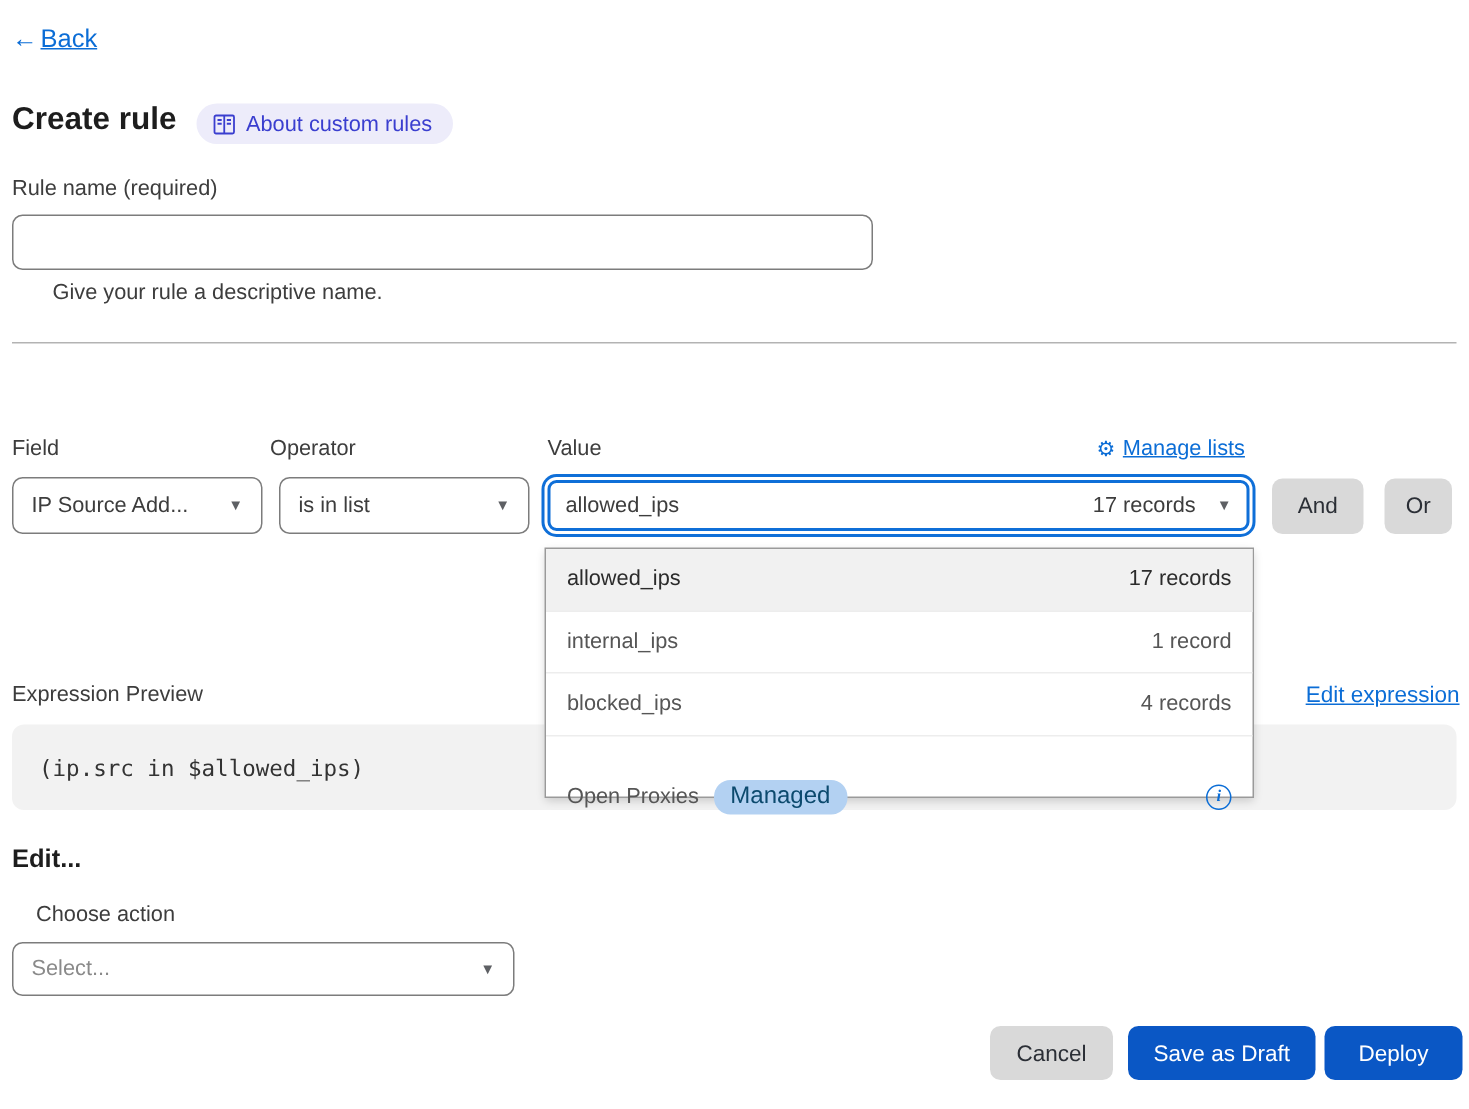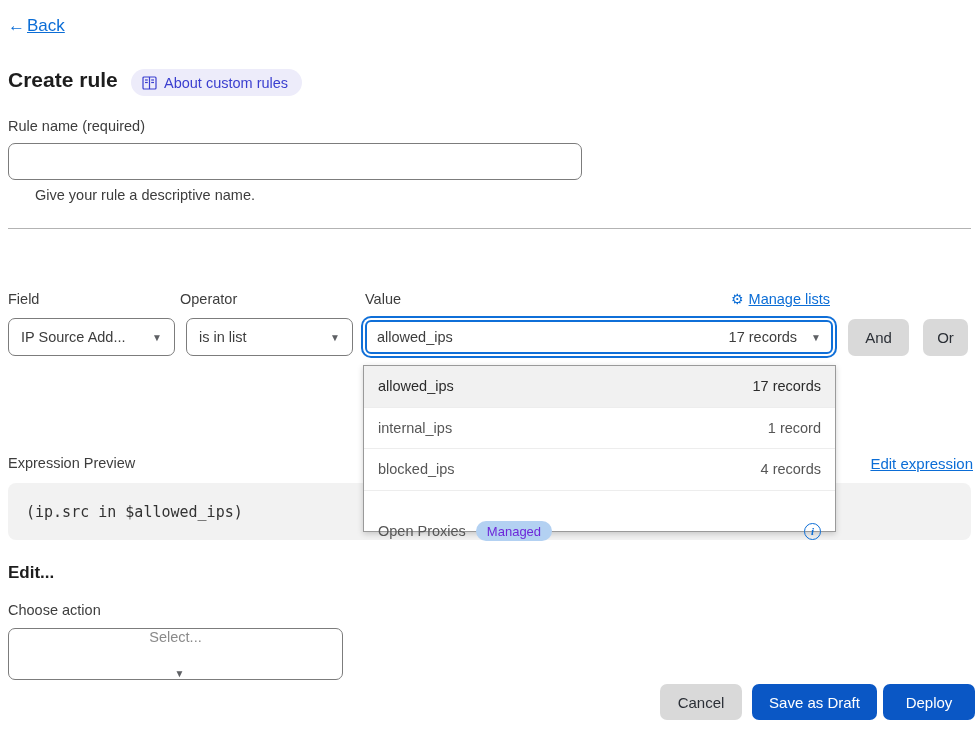--- a/index.html
+++ b/index.html
@@ -58,7 +58,7 @@
   .dd-row.selected { background:#f1f1f1; color:#2b2b2b; }
   .dd-row .nm { flex:1; display:flex; align-items:center; gap:10px; }
   .dd-row .rc { flex:none; }
-  .managed-pill { background:#b3d1f2; color:#6d28d9; font-size:13px; padding:2.5px 11px; border-radius:11px; }
+  .managed-pill { background:#b3d1f2; color:#0c4a6e; font-size:16px; padding:2.5px 11px; border-radius:11px; }
   .info-icon { width:17px; height:17px; border:1.5px solid #0b6dd6; border-radius:50%; color:#0b6dd6;
     font-size:11px; font-weight:bold; display:flex; align-items:center; justify-content:center;
     font-family:"Liberation Serif", serif; font-style:italic; }

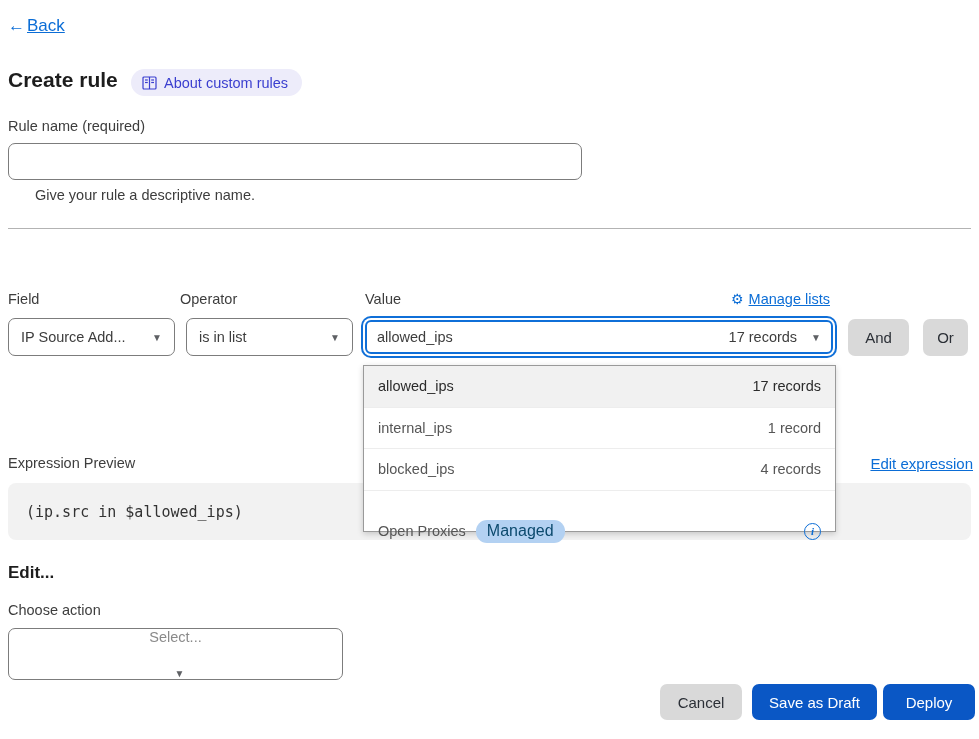--- a/index.html
+++ b/index.html
@@ -172,7 +172,7 @@
   </div>
 
   <h2 class="section-heading" style="top:563px;">Edit...</h2>
-  <label class="field-label" style="left:8px; top:602px;">Choose action</label>
+  <label class="field-label" style="left:24px; top:602px;">Choose action</label>
   <div class="select-box action-select">
     <span class="txt">Select...</span>
     <span class="chev">▼</span>

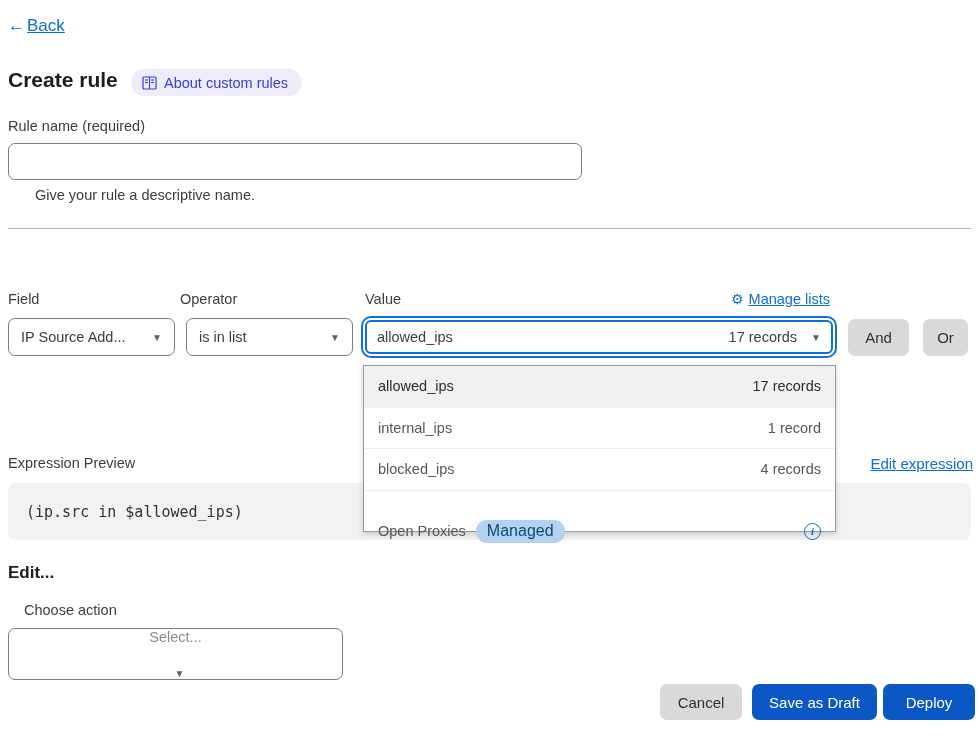--- a/index.html
+++ b/index.html
@@ -71,7 +71,7 @@
   .expr-code { font-family:"DejaVu Sans Mono", monospace; font-size:15px; color:#333; }
 
   
-  .action-select { position:absolute; left:8px; top:628px; width:335px; height:52px;flex-direction:column; }
+  .action-select { position:absolute; left:8px; top:628px; width:335px; height:36px; }
   .action-select .txt { color:#8a8a8a; }
 
   

